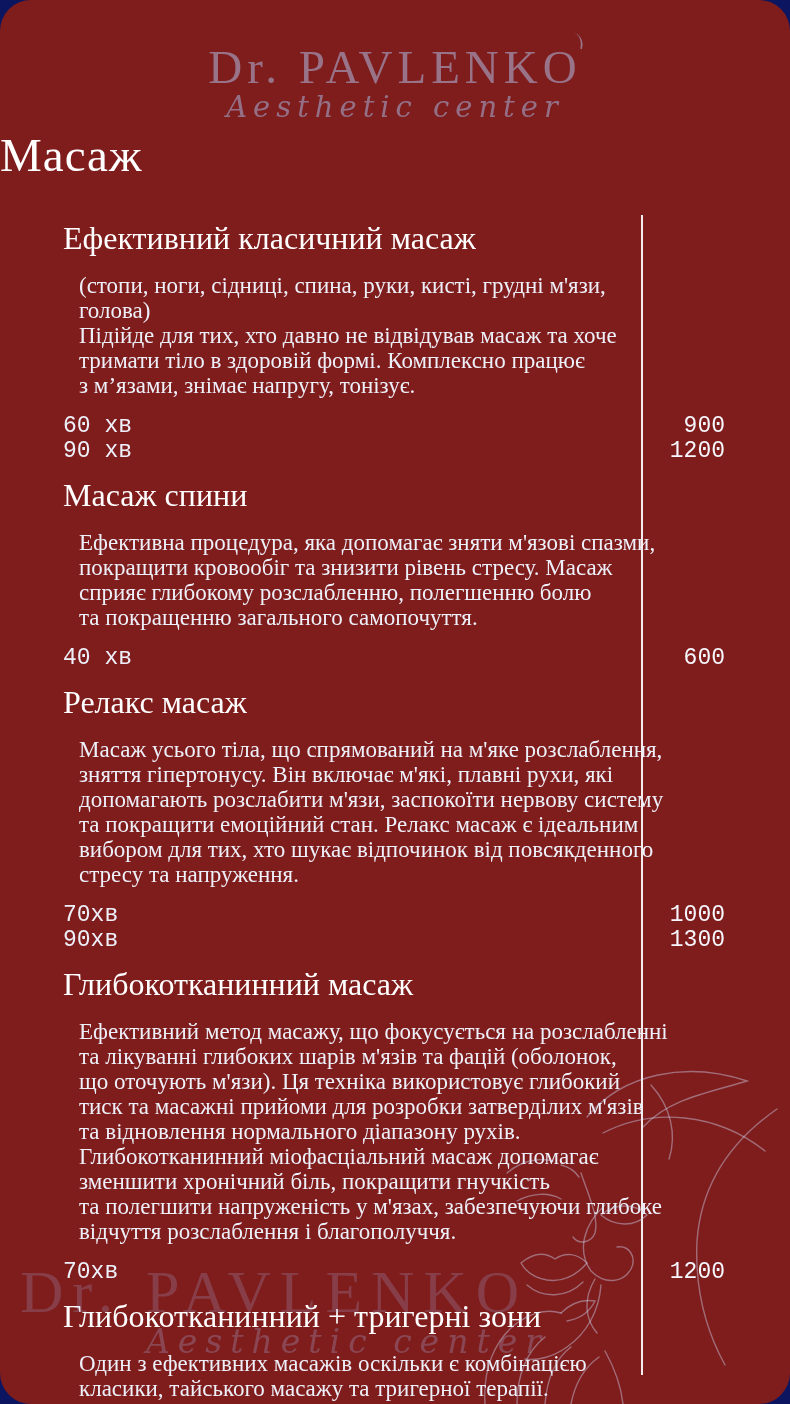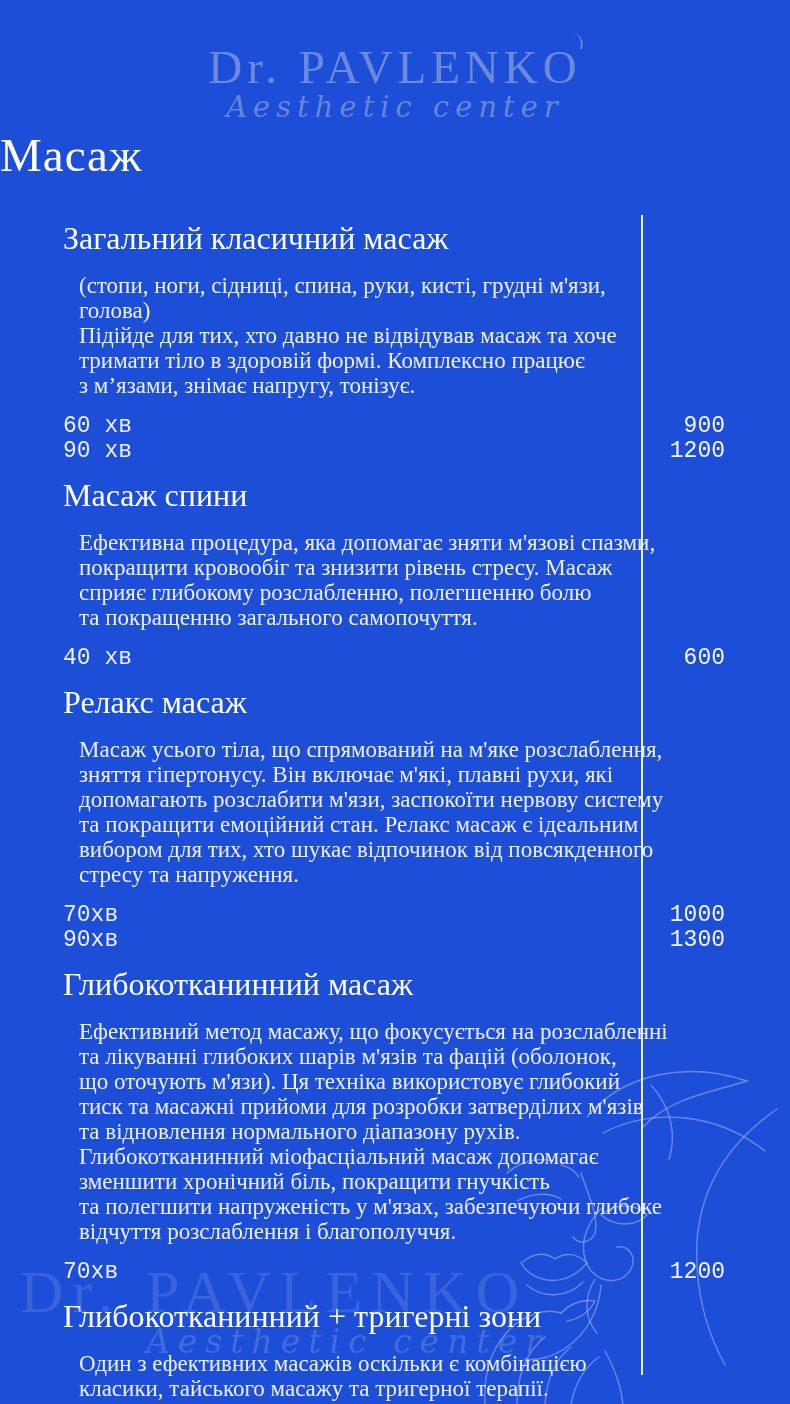--- a/index.html
+++ b/index.html
@@ -6,10 +6,11 @@
   .page{
     position:relative;
     width:790px;height:1404px;
-    background:#1d4ed8;
+    background:#7f1d1d;
     overflow:hidden;
     font-family:"Liberation Serif", serif;
     color:#ffffff;
+    border-radius:31px;
   }
   
   .brand{

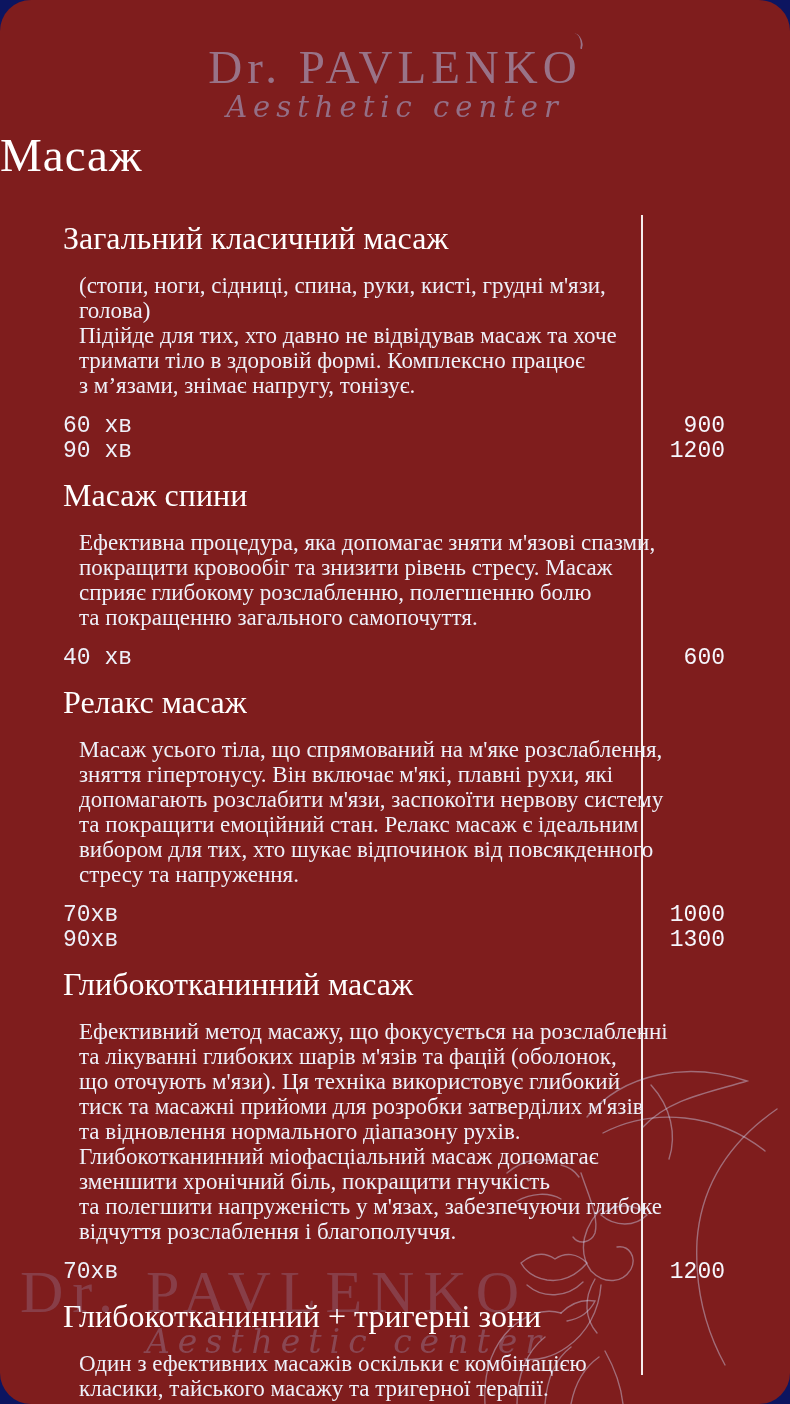--- a/index.html
+++ b/index.html
@@ -113,7 +113,7 @@
   <div class="menu">
 
     <div class="section">
-      <h2 class="section-heading">Загальний класичний масаж</h2>
+      <h2 class="section-heading">Ефективний класичний масаж</h2>
       <p class="section-desc">(стопи, ноги, сідниці, спина, руки, кисті, грудні м'язи,
 голова)
 Підійде для тих, хто давно не відвідував масаж та хоче

